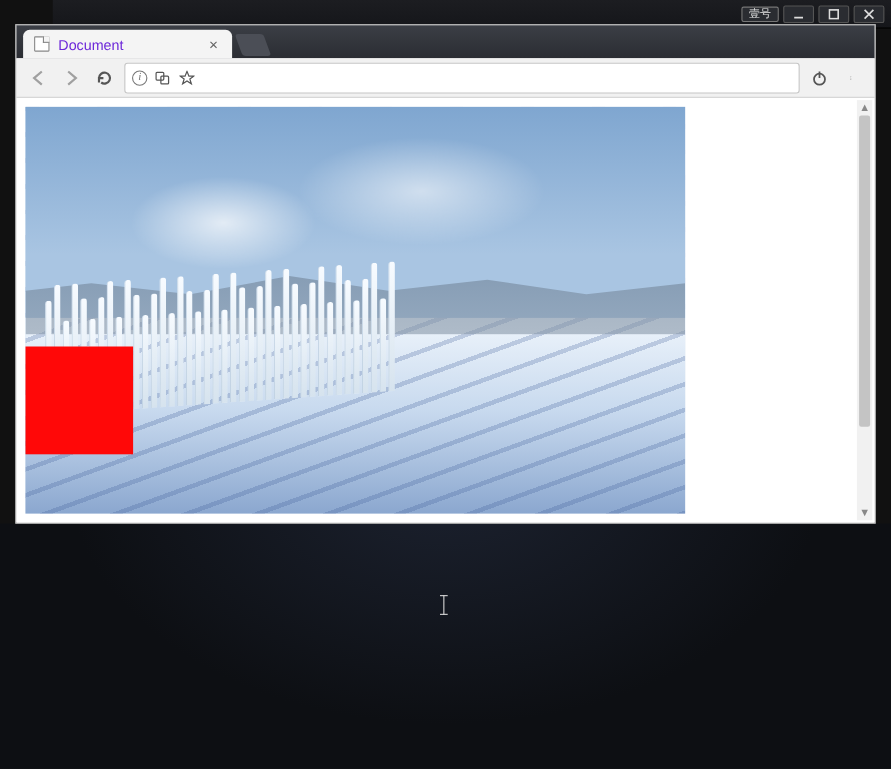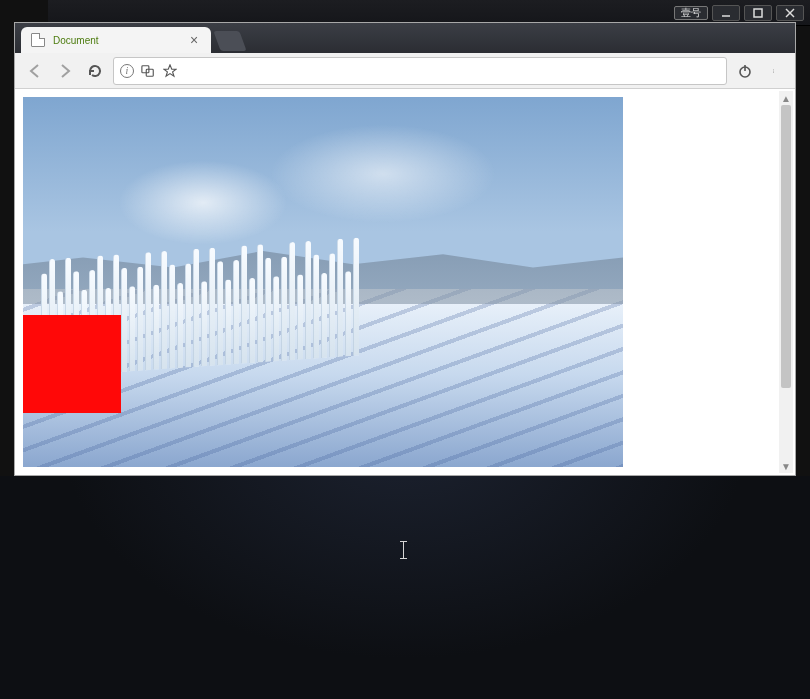--- a/index.html
+++ b/index.html
@@ -80,7 +80,7 @@
     border-left: 1px solid #888;
     border-bottom: 1px solid #888;
   }
-  .tab-title { font-size: 10px; color: #4d7c0f; flex: 1; }
+  .tab-title { font-size: 13px; color: #6d28d9; flex: 1; }
   .tab-close {
     width: 14px; height: 14px;
     display: flex; align-items: center; justify-content: center;

